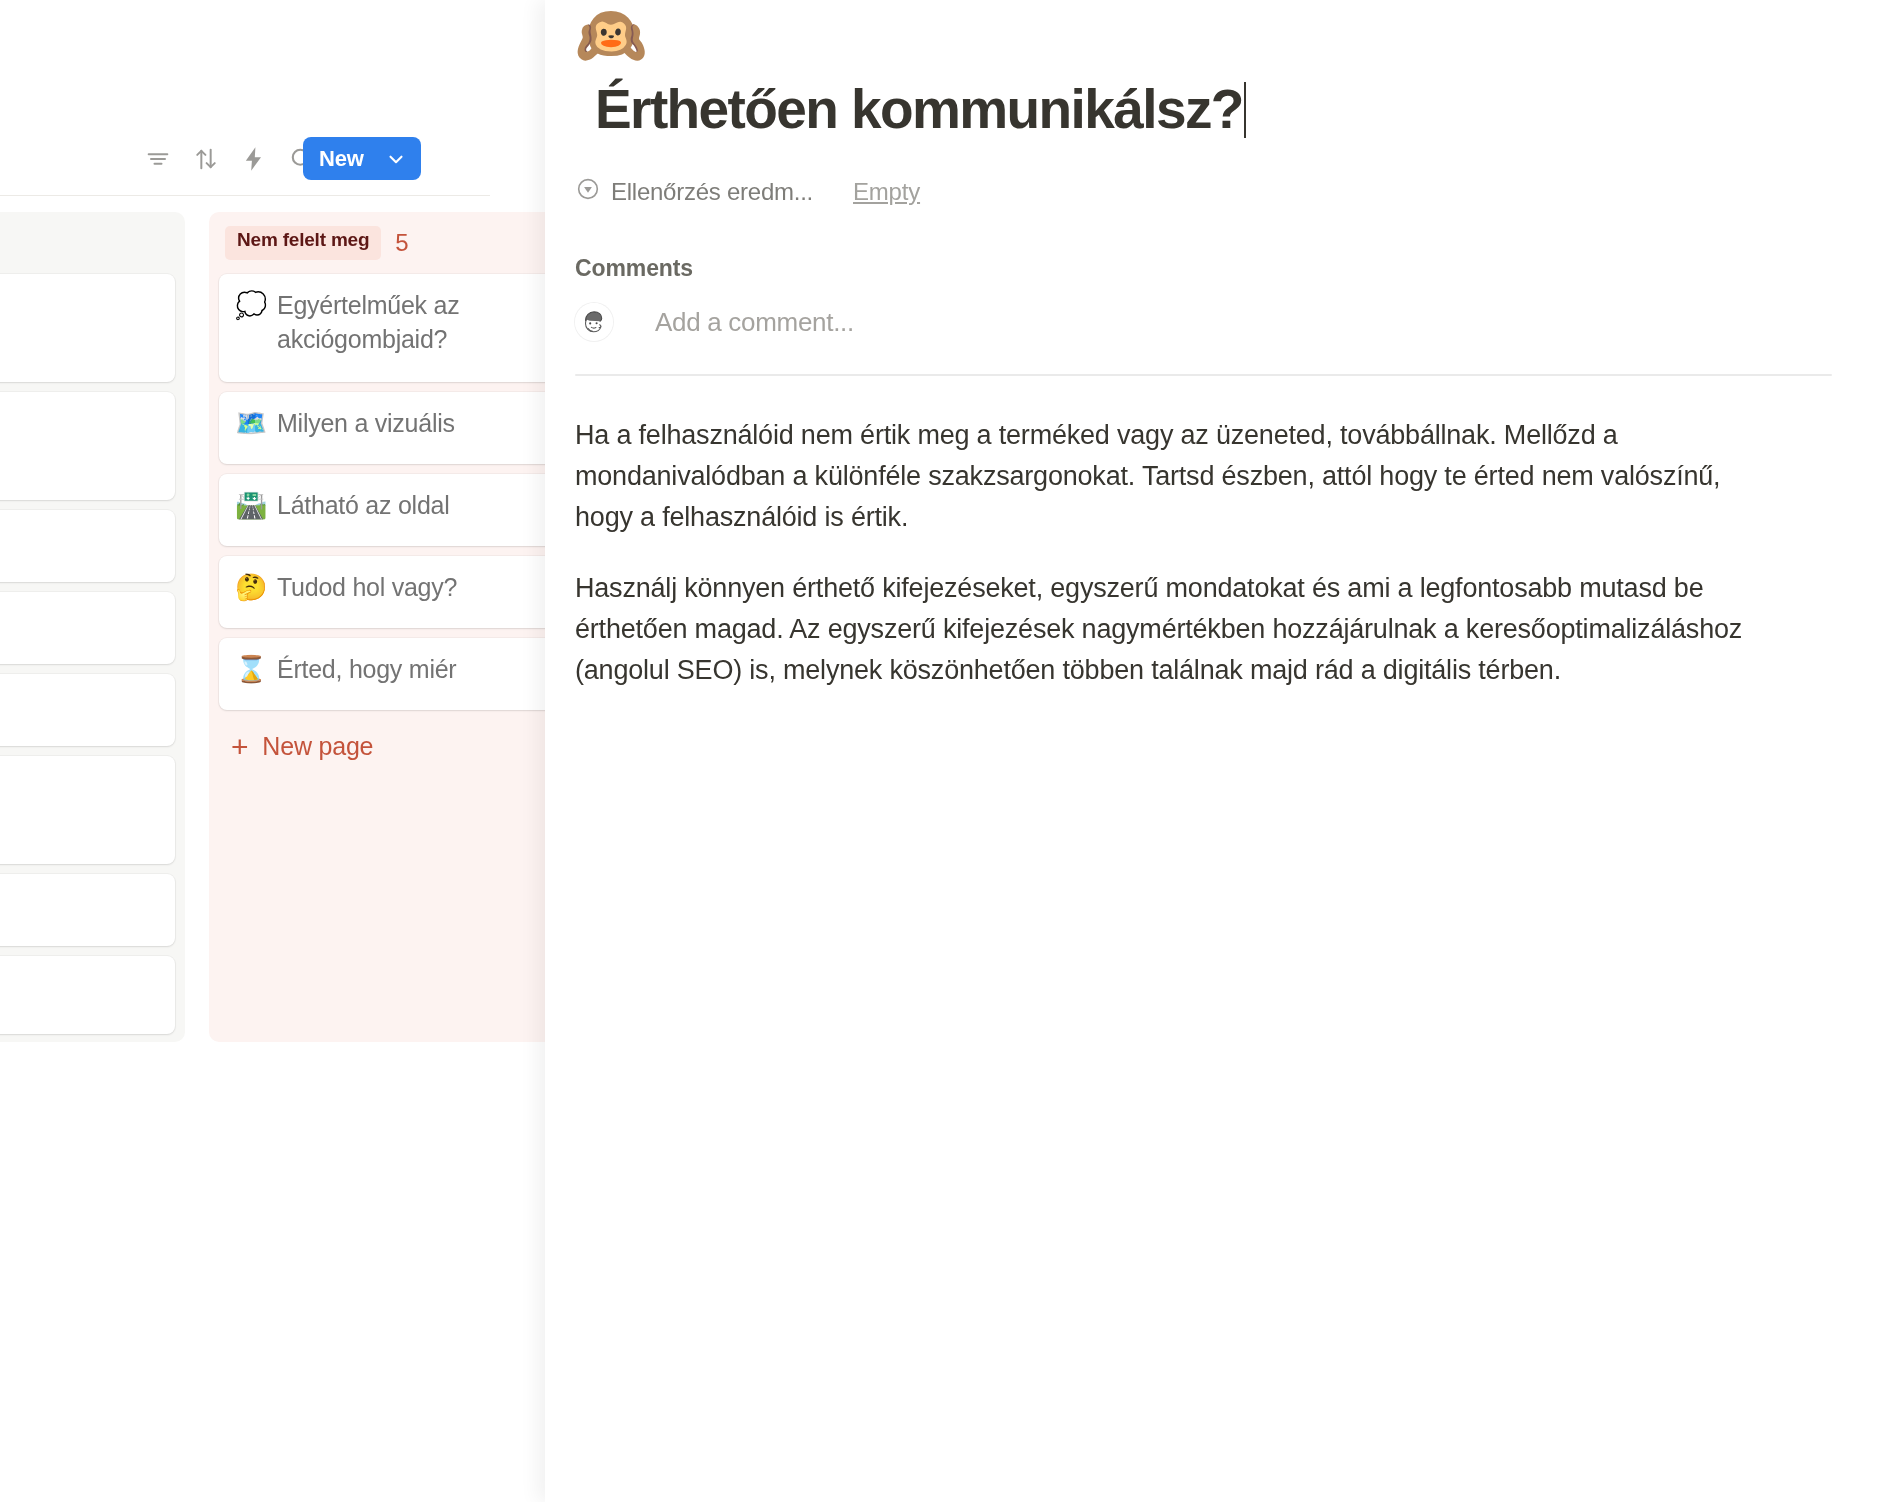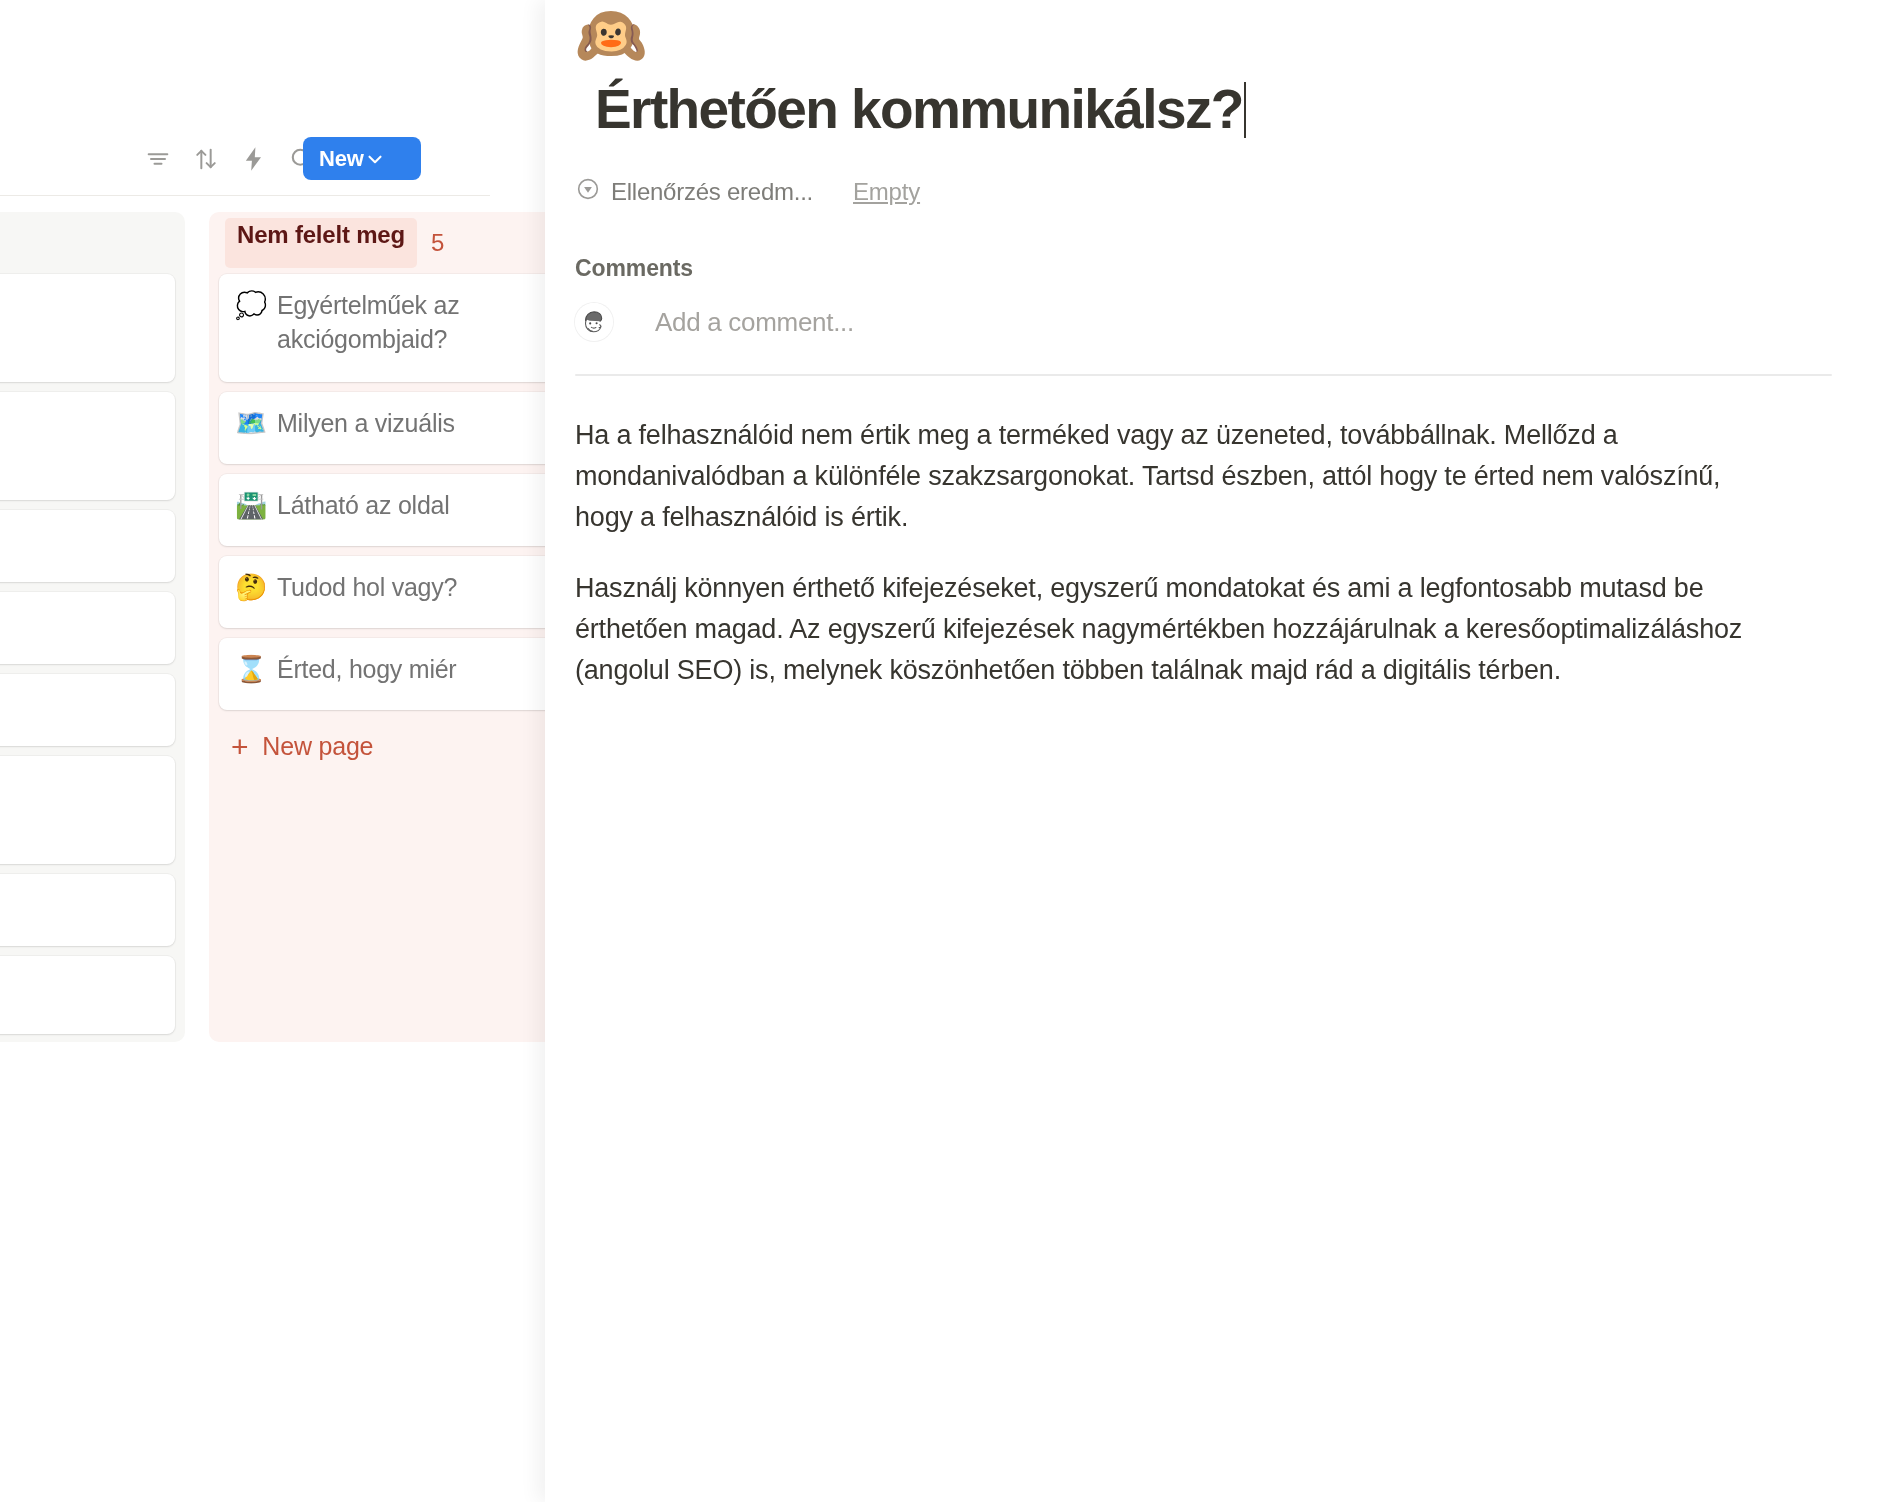--- a/index.html
+++ b/index.html
@@ -60,6 +60,7 @@
     border-radius: 8px;
     display: flex;
     align-items: center;
+    justify-content: space-between;
     padding: 0 14px 0 16px;
     box-sizing: border-box;
     cursor: pointer;

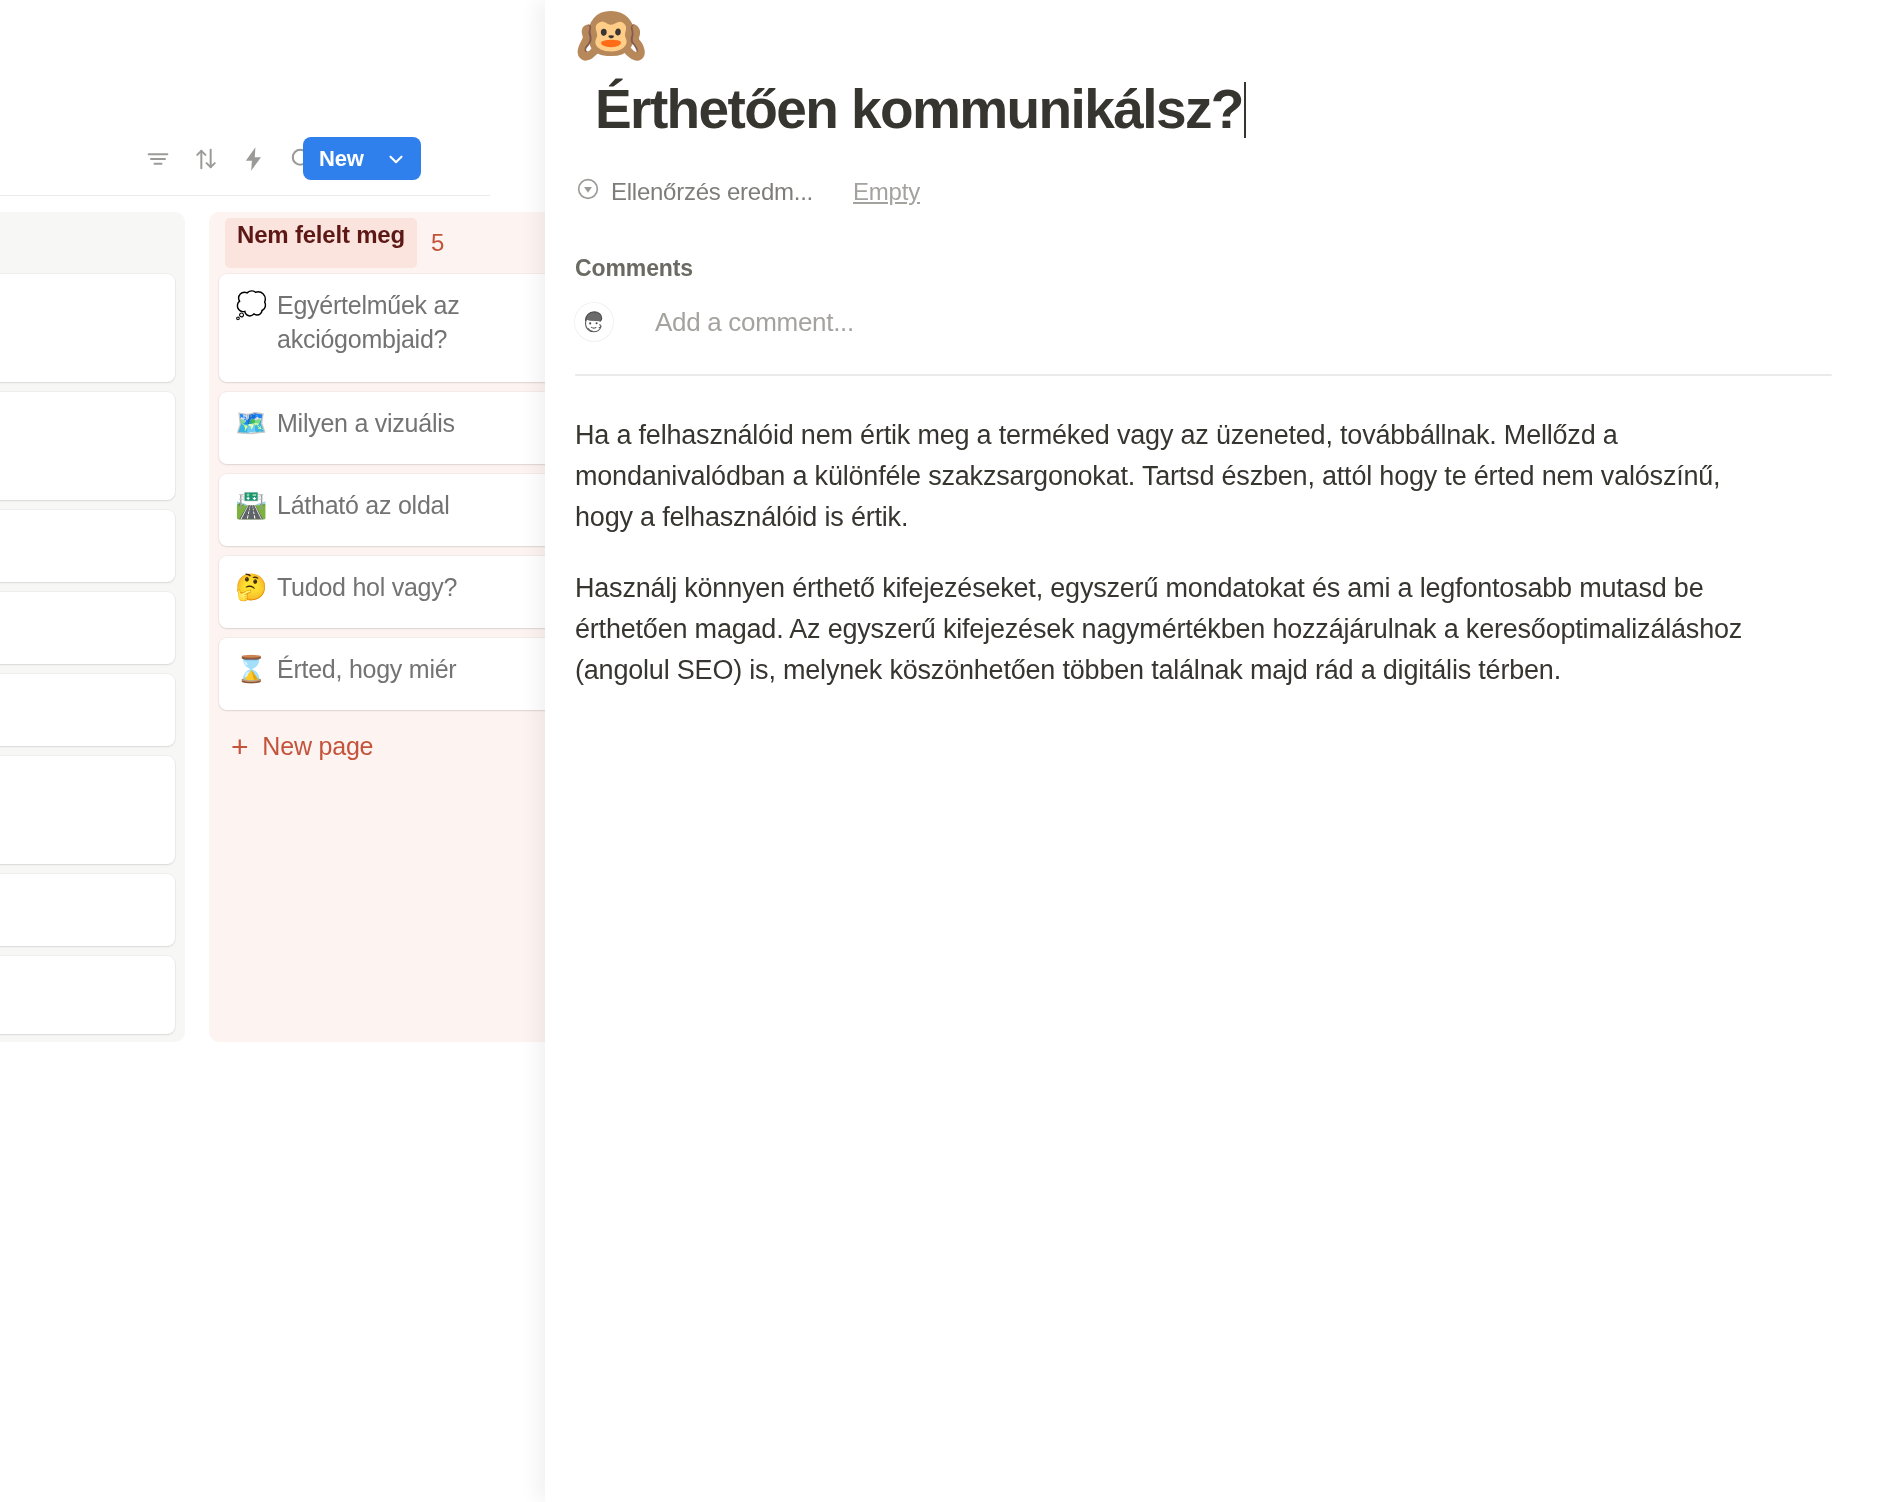--- a/index.html
+++ b/index.html
@@ -109,10 +109,10 @@
     gap: 14px;
   }
   .col-chip {
-    font-size: 24px;
+    font-size: 19px;
     font-weight: 600;
     letter-spacing: -0.2px;
-    padding: 4px 12px 20px 12px;
+    padding: 4px 12px 10px 12px;
     border-radius: 5px;
     line-height: 1.1;
   }

